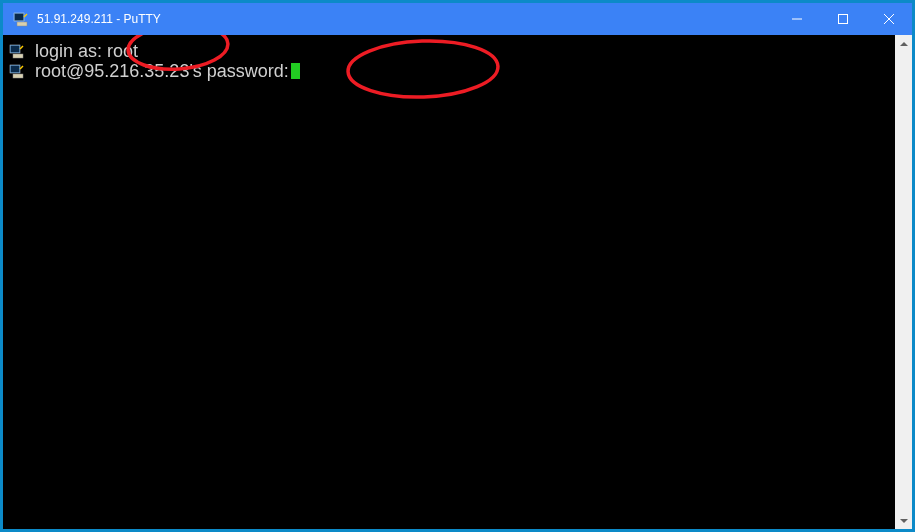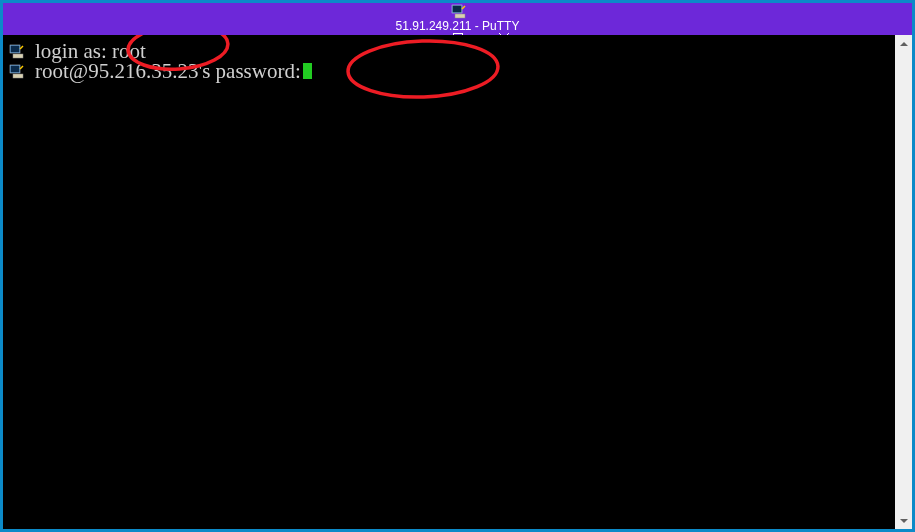--- a/index.html
+++ b/index.html
@@ -24,12 +24,11 @@
     }
     .titlebar {
       height: 32px;
-      background: #6d28d9;
+      background: #3b82f6;
       display: flex;
       align-items: center;
       color: #fff;
       font-size: 12px;
-      flex-direction: column;
     }
     .titlebar-icon {
       width: 16px;

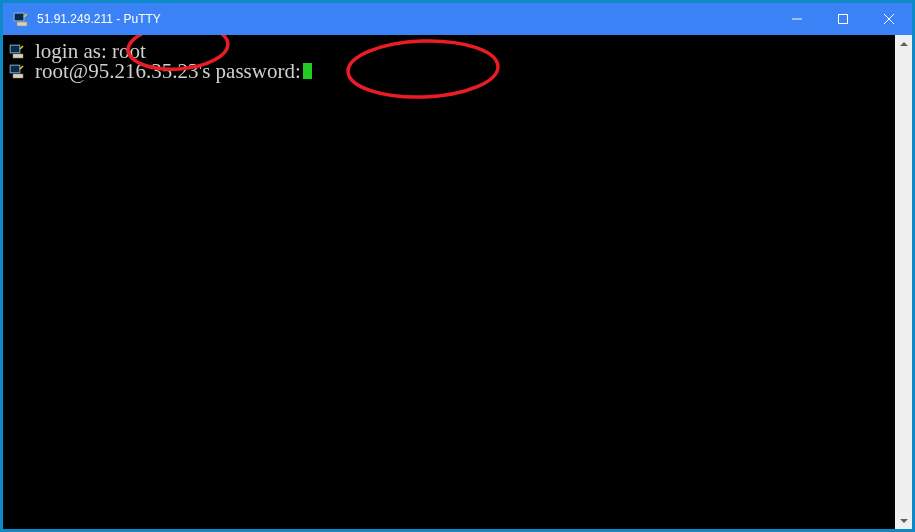--- a/index.html
+++ b/index.html
@@ -67,8 +67,8 @@
       flex: 1;
       background: #000;
       padding: 6px 0 13px 4px;
-      font-family: Liberation Serif, serif;
-      font-size: 21px;
+      font-family: Liberation Sans, sans-serif;
+      font-size: 18px;
       line-height: 20px;
       color: #d0d0d0;
       position: relative;

